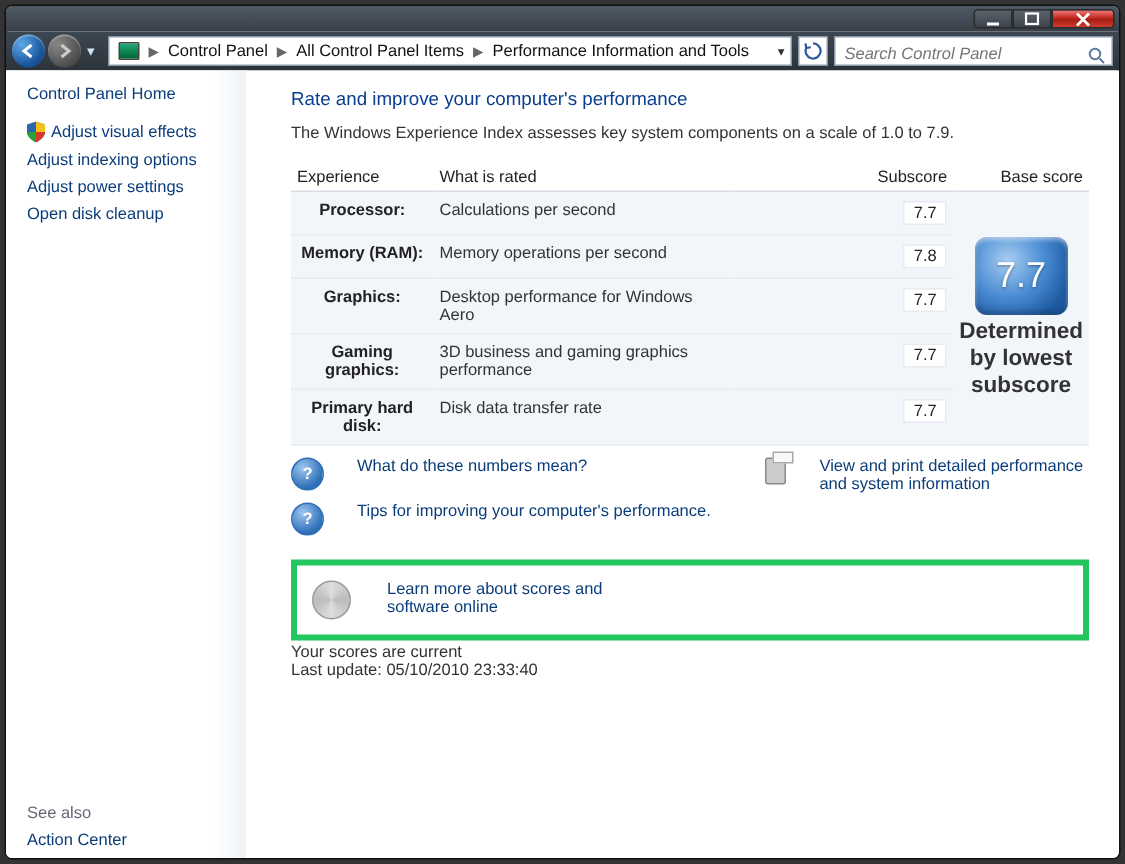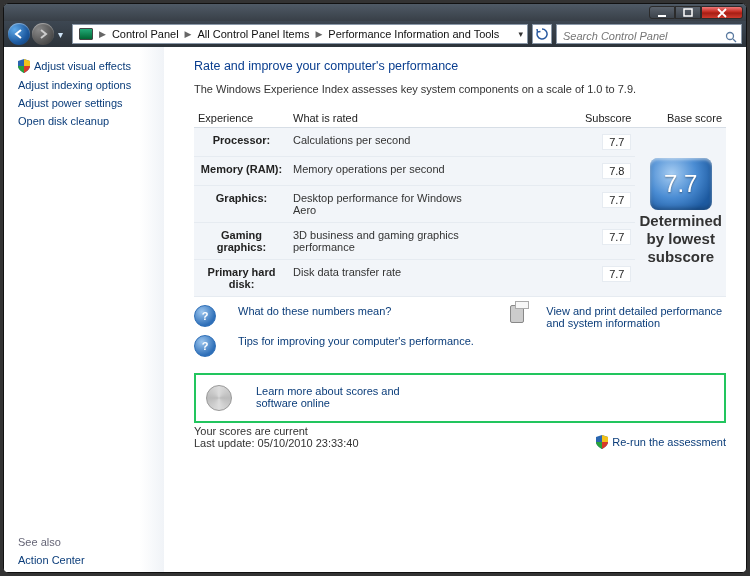--- a/index.html
+++ b/index.html
@@ -217,6 +217,7 @@
 
   <div class="content-row">
     <div class="sidebar">
+      <div class="side-head">Control Panel Home</div>
       <div class="side-link">
         <svg class="side-shield" viewBox="0 0 12 14">
             <path d="M6 0 L12 2 V7 C12 11 6 14 6 14 C6 14 0 11 0 7 V2 Z" fill="#2a66b0"></path>

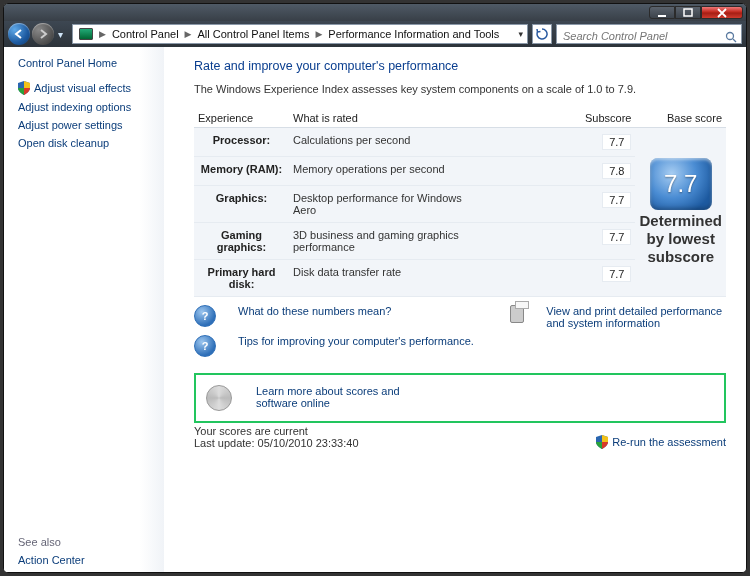--- a/index.html
+++ b/index.html
@@ -142,7 +142,7 @@
   .printer-ic { width:22px;height:18px;background:#ccc;border:1px solid #888;border-radius:2px;position:relative;}
   .printer-ic::before{content:"";position:absolute;top:-5px;left:4px;width:12px;height:6px;background:#f7f7f7;border:1px solid #aaa;}
   .softbox {
-    margin-top:8px;border:2px solid #22c55e;padding:10px;display:flex;gap:10px;align-items:flex-start;
+    margin-top:8px;border:4px solid #22c55e;padding:10px;display:flex;gap:10px;align-items:flex-start;
   }
   .cd-ic{width:26px;height:26px;border-radius:50%;background:conic-gradient(#ddd,#bbb,#ddd,#bbb,#ddd);border:1px solid #999;}
   .status-row { margin-top:2px;display:flex;justify-content:space-between;align-items:flex-end;}

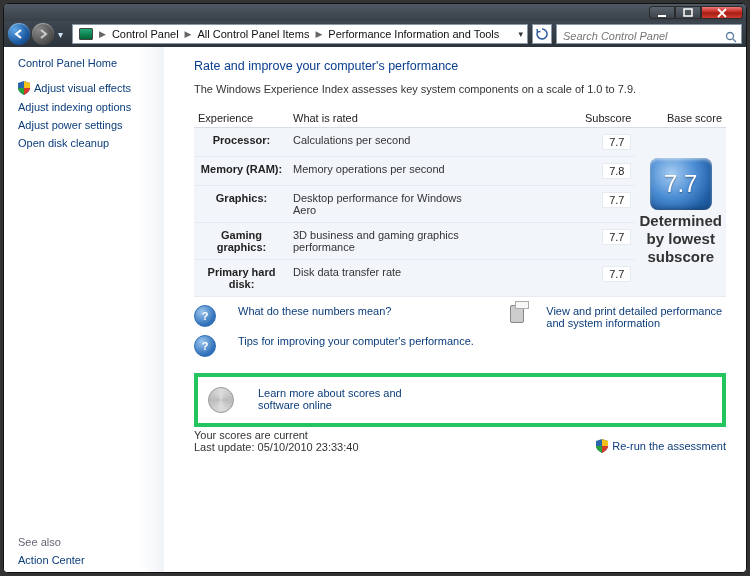--- a/index.html
+++ b/index.html
@@ -315,15 +315,6 @@
           <div>Your scores are current</div>
           <div>Last update: 05/10/2010 23:33:40</div>
         </div>
-        <div class="rerun">
-          <svg class="side-shield" viewBox="0 0 12 14">
-              <path d="M6 0 L12 2 V7 C12 11 6 14 6 14 C6 14 0 11 0 7 V2 Z" fill="#2a66b0"></path>
-              <path d="M6 0 L12 2 V7 H6 Z" fill="#f2c21a"></path>
-              <path d="M6 7 H0 V7 C0 11 6 14 6 14 Z" fill="#2aa23a"></path>
-              <path d="M6 7 H12 C12 11 6 14 6 14 Z" fill="#d83a2a"></path>
-            </svg>
-          <span>Re-run the assessment</span>
-        </div>
       </div>
     </div>
   </div>

